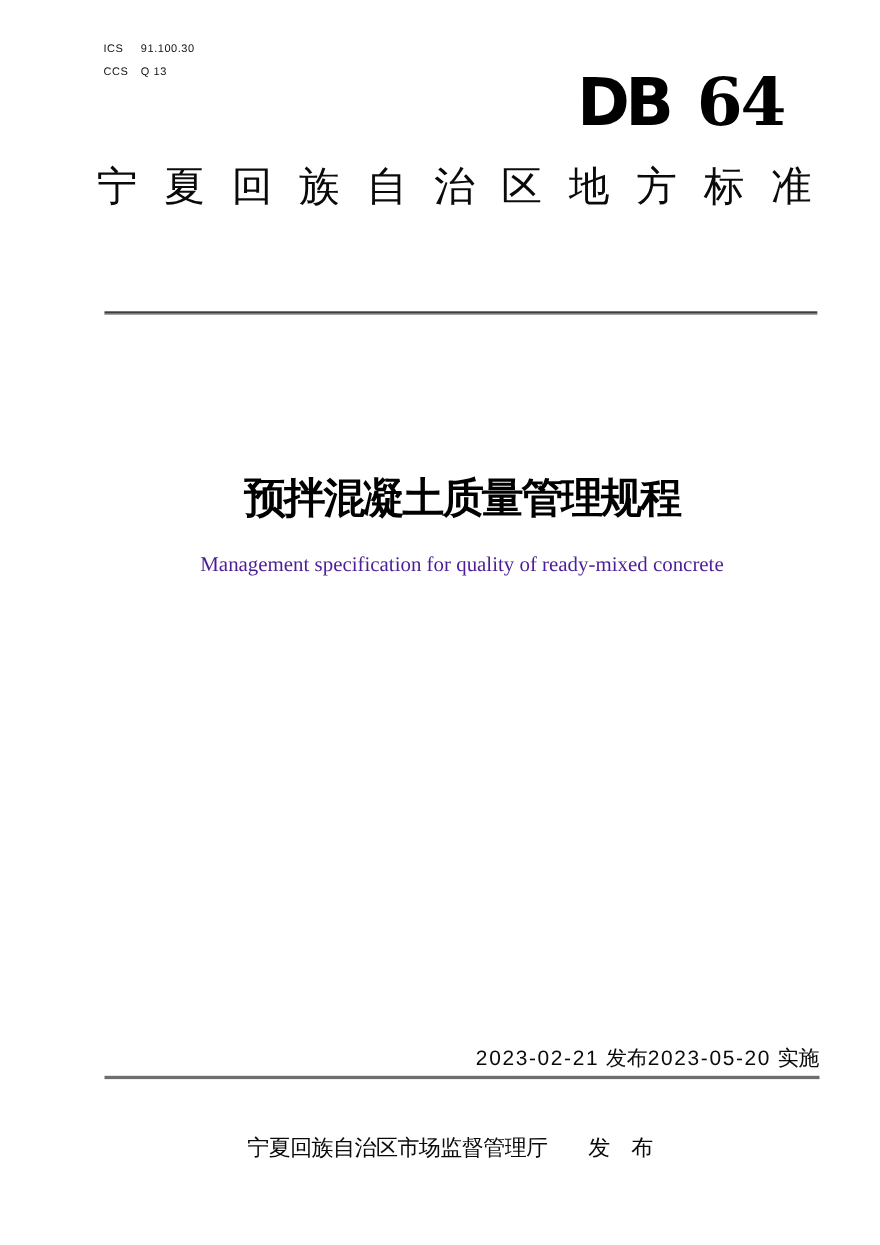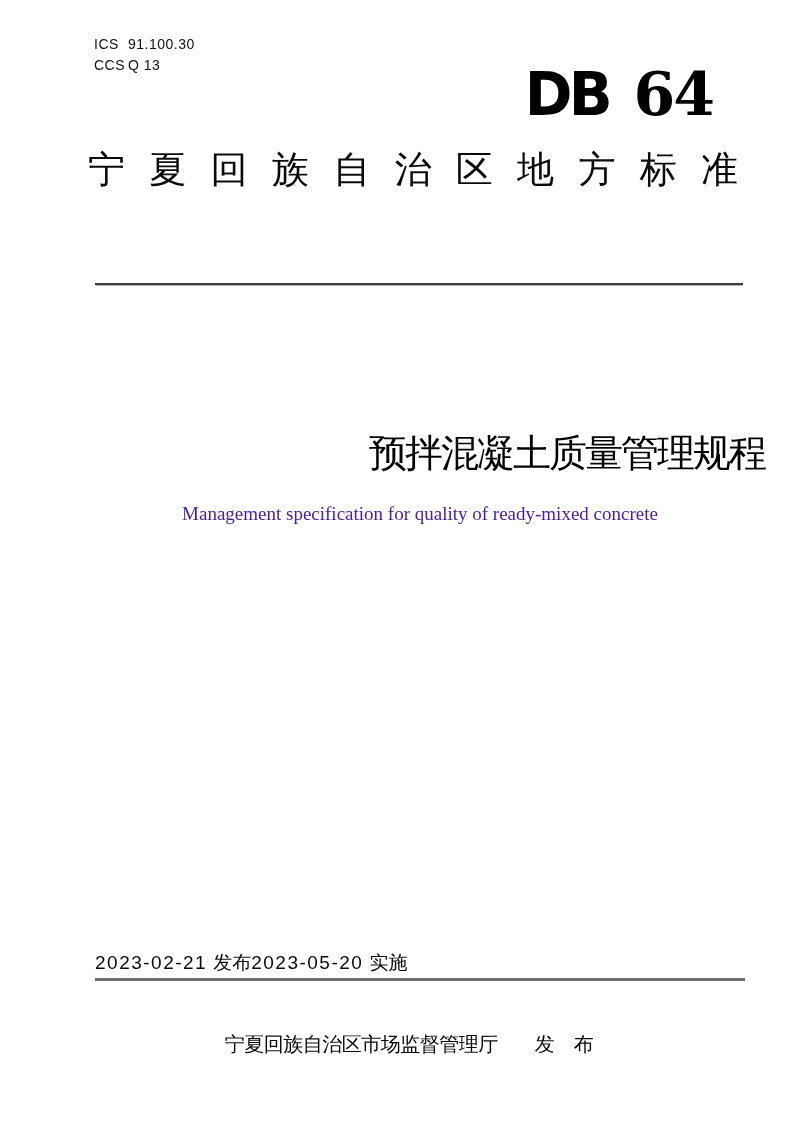--- a/index.html
+++ b/index.html
@@ -22,7 +22,7 @@
     position: absolute;
     left: 94px;
     top: 34px;
-    font-size: 14px;
+    font-size: 10px;
     line-height: 21px;
     letter-spacing: 0.5px;
     color: #111;

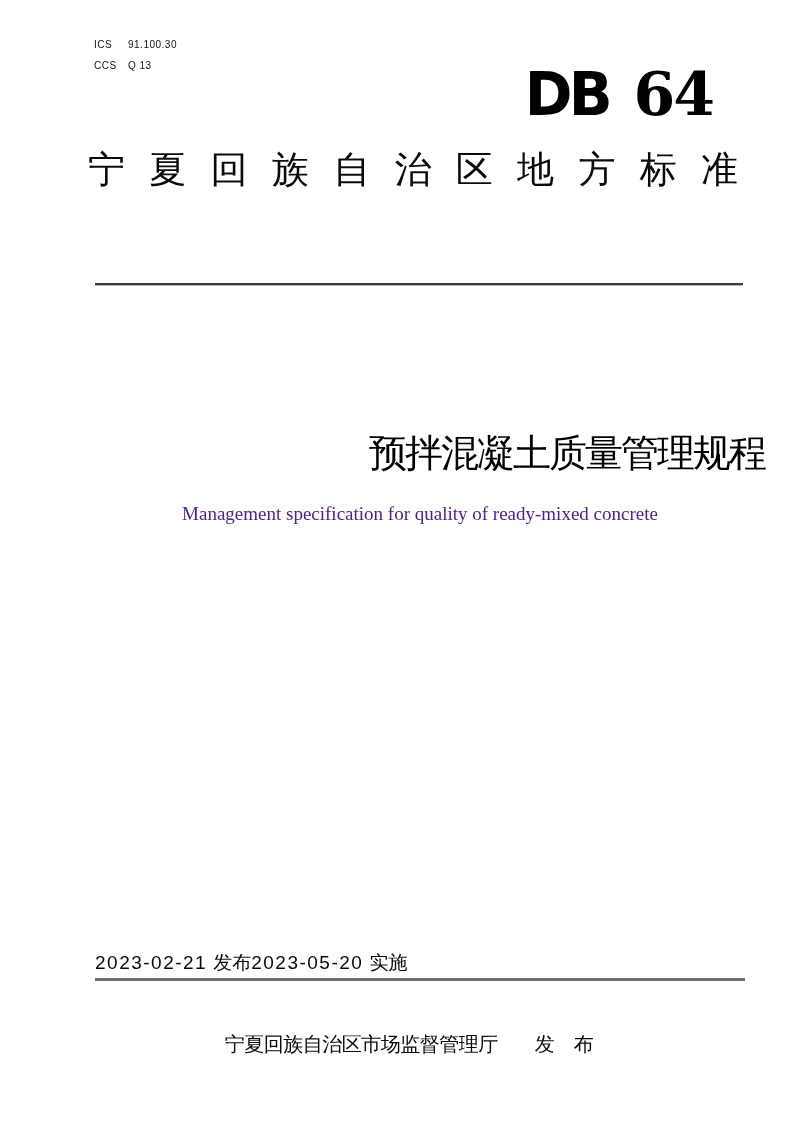--- a/index.html
+++ b/index.html
@@ -95,9 +95,9 @@
     left: 75px;
     top: 430px;
     width: 690px;
-    text-align: right;
+    text-align: center;
     font-size: 38px;
-    font-weight: 400;
+    font-weight: 700;
     letter-spacing: -2px;
     line-height: 46px;
     color: #000;

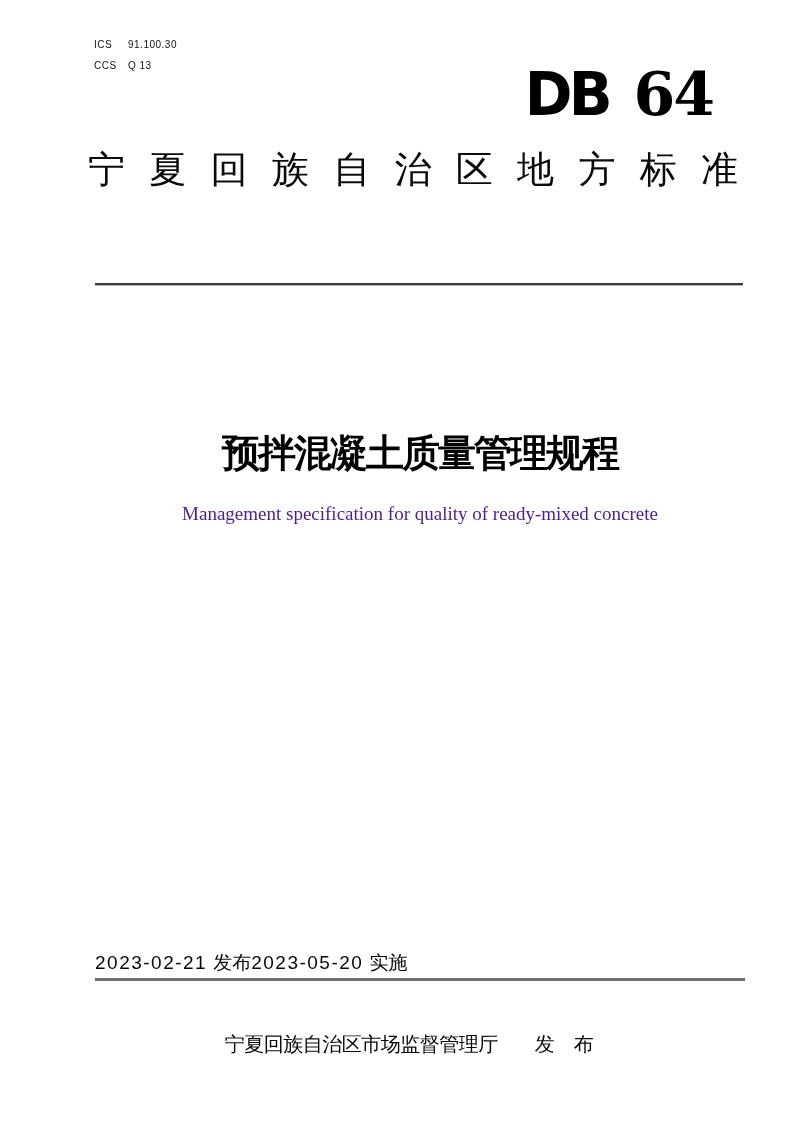--- a/index.html
+++ b/index.html
@@ -124,7 +124,7 @@
     top: 951px;
     width: 650px;
     display: flex;
-    justify-content: flex-start;
+    justify-content: flex-end;
     font-size: 19px;
     line-height: 24px;
     color: #0a0a0a;

